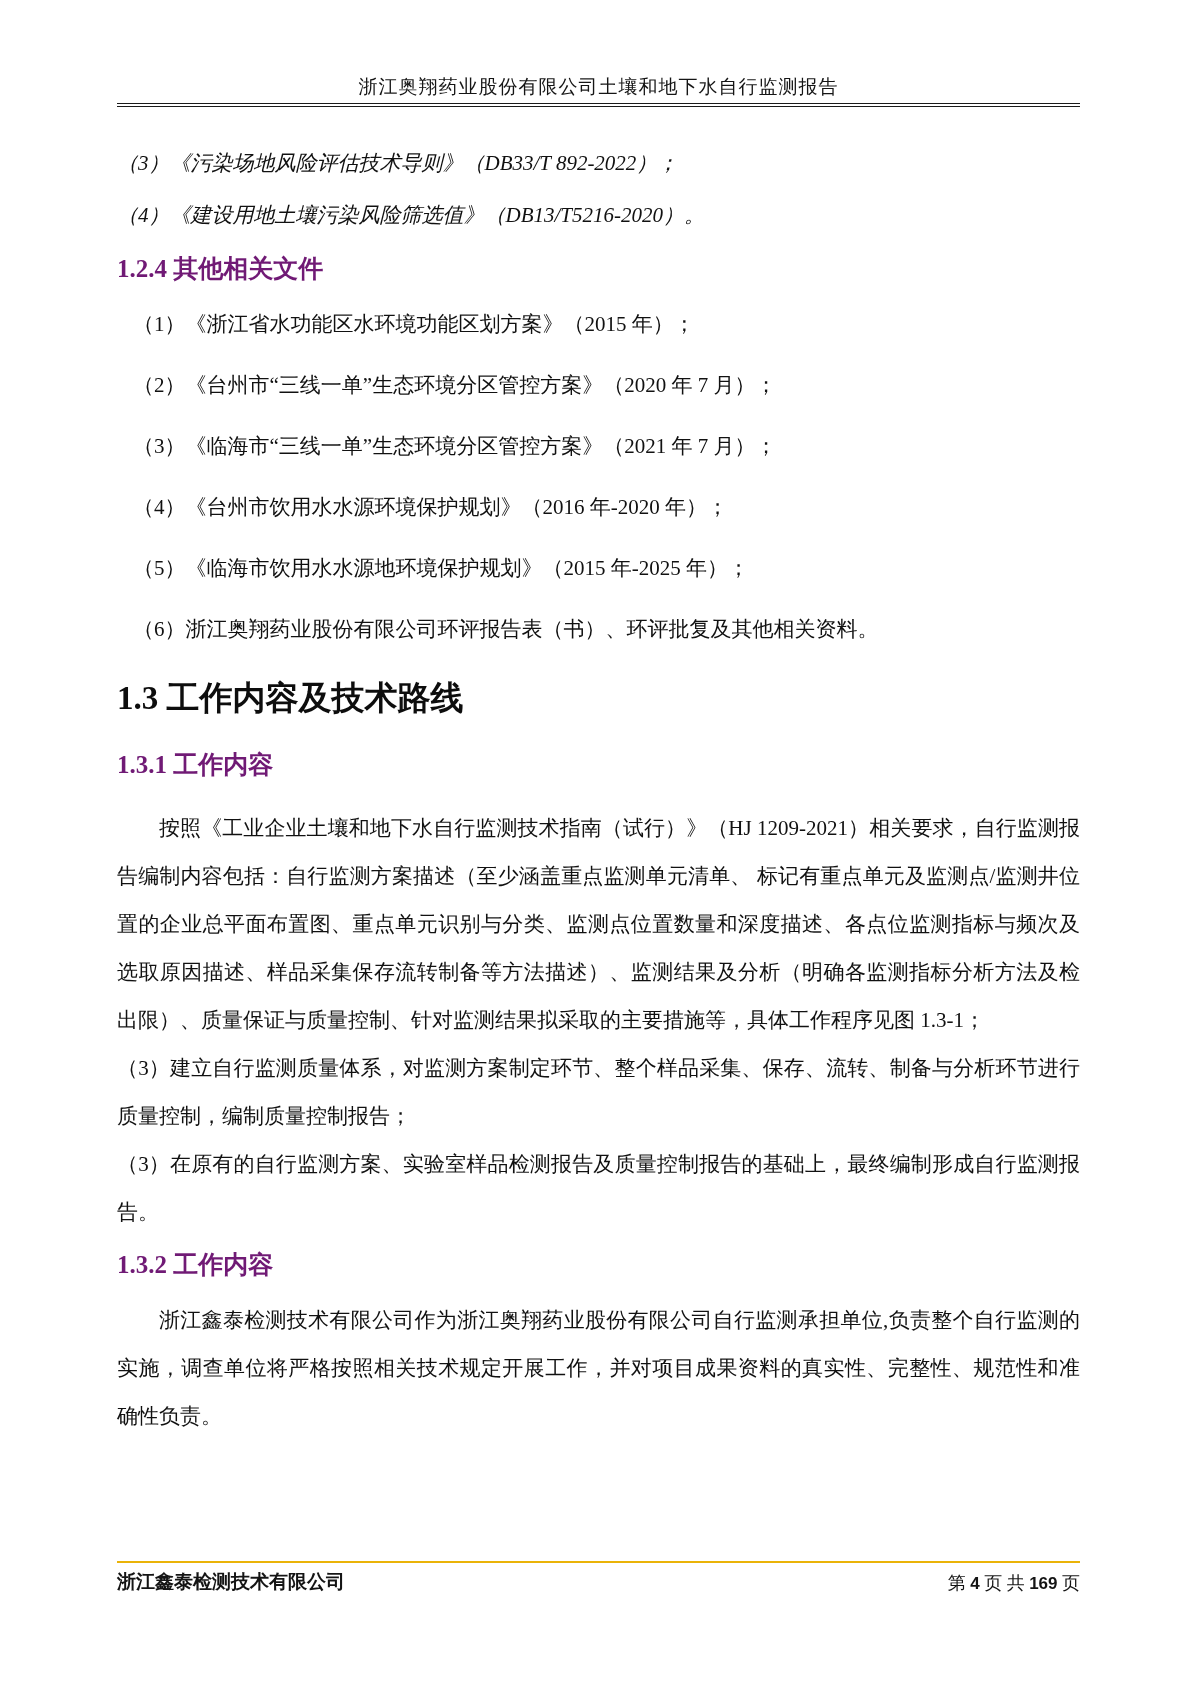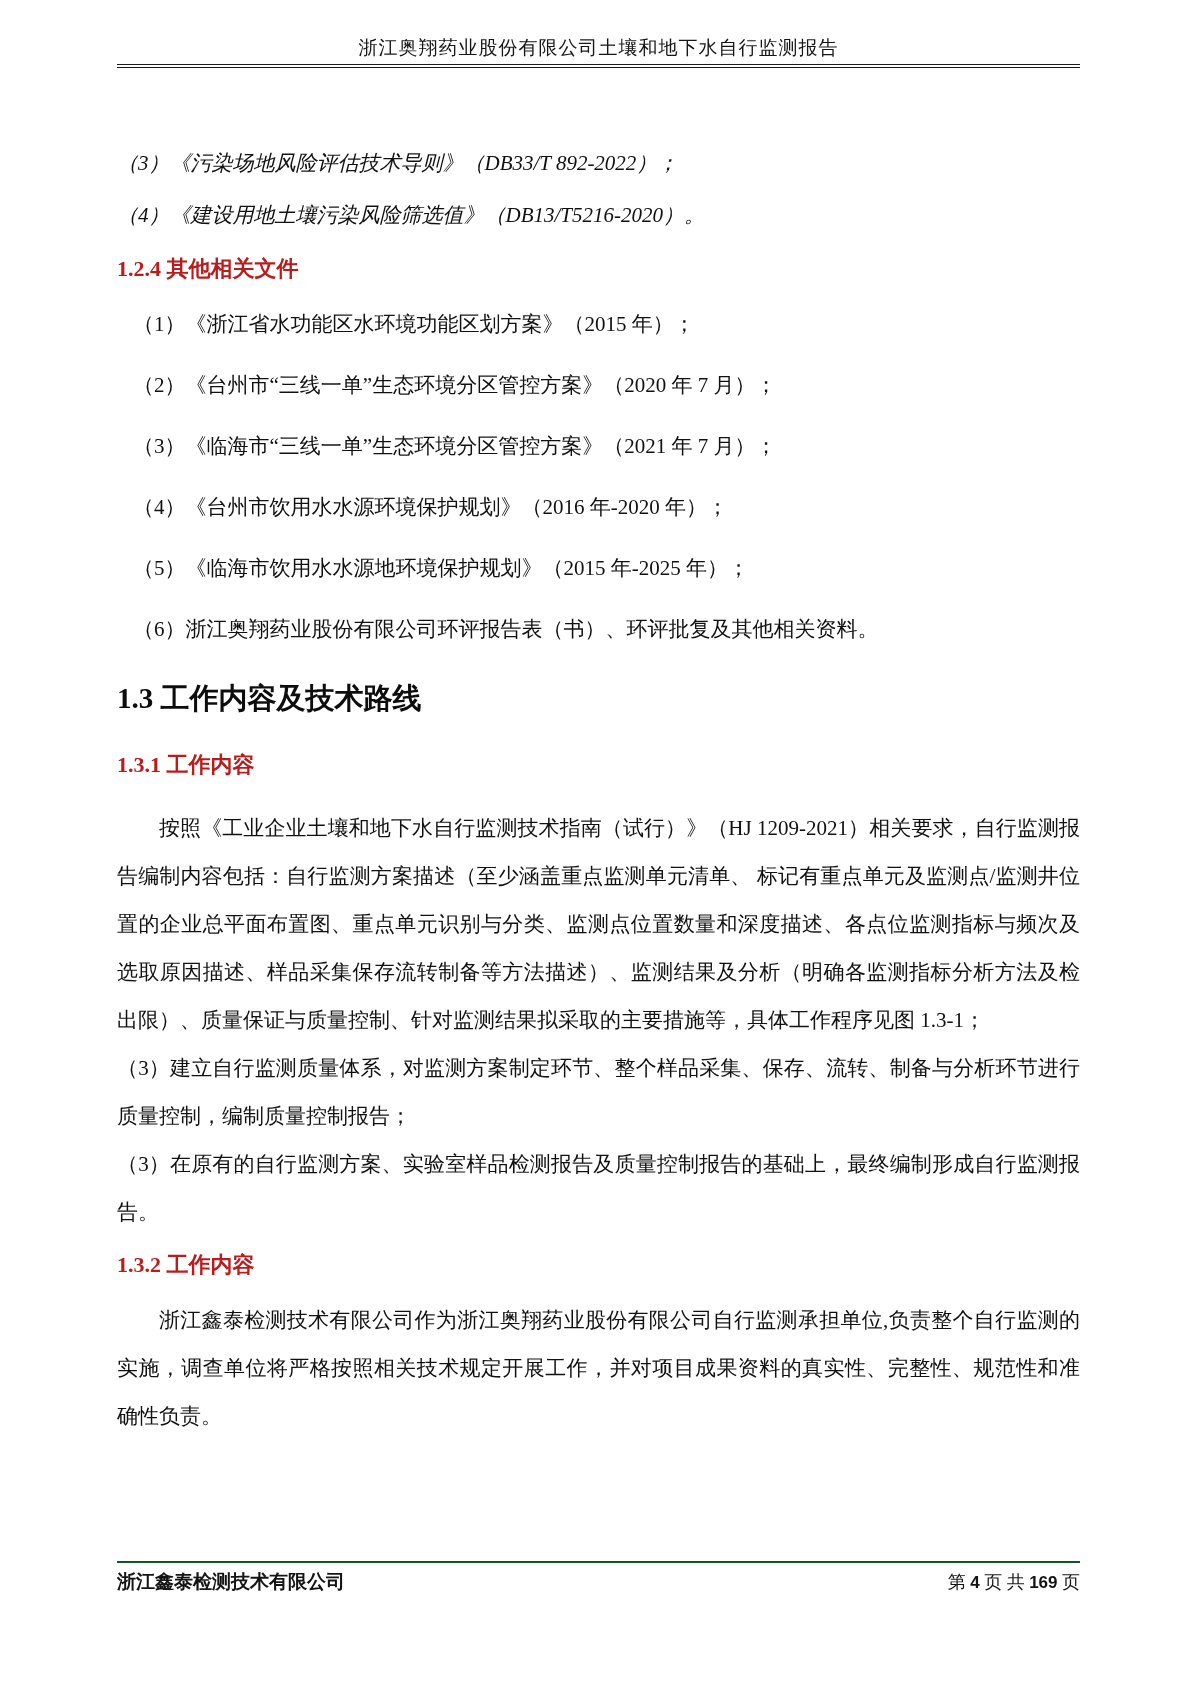--- a/index.html
+++ b/index.html
@@ -23,7 +23,7 @@
     top: 0;
     left: 117px;
     right: 119px;
-    padding-top: 35px;
+    padding-top: 74px;
   }
   .page-header .header-title {
     text-align: center;

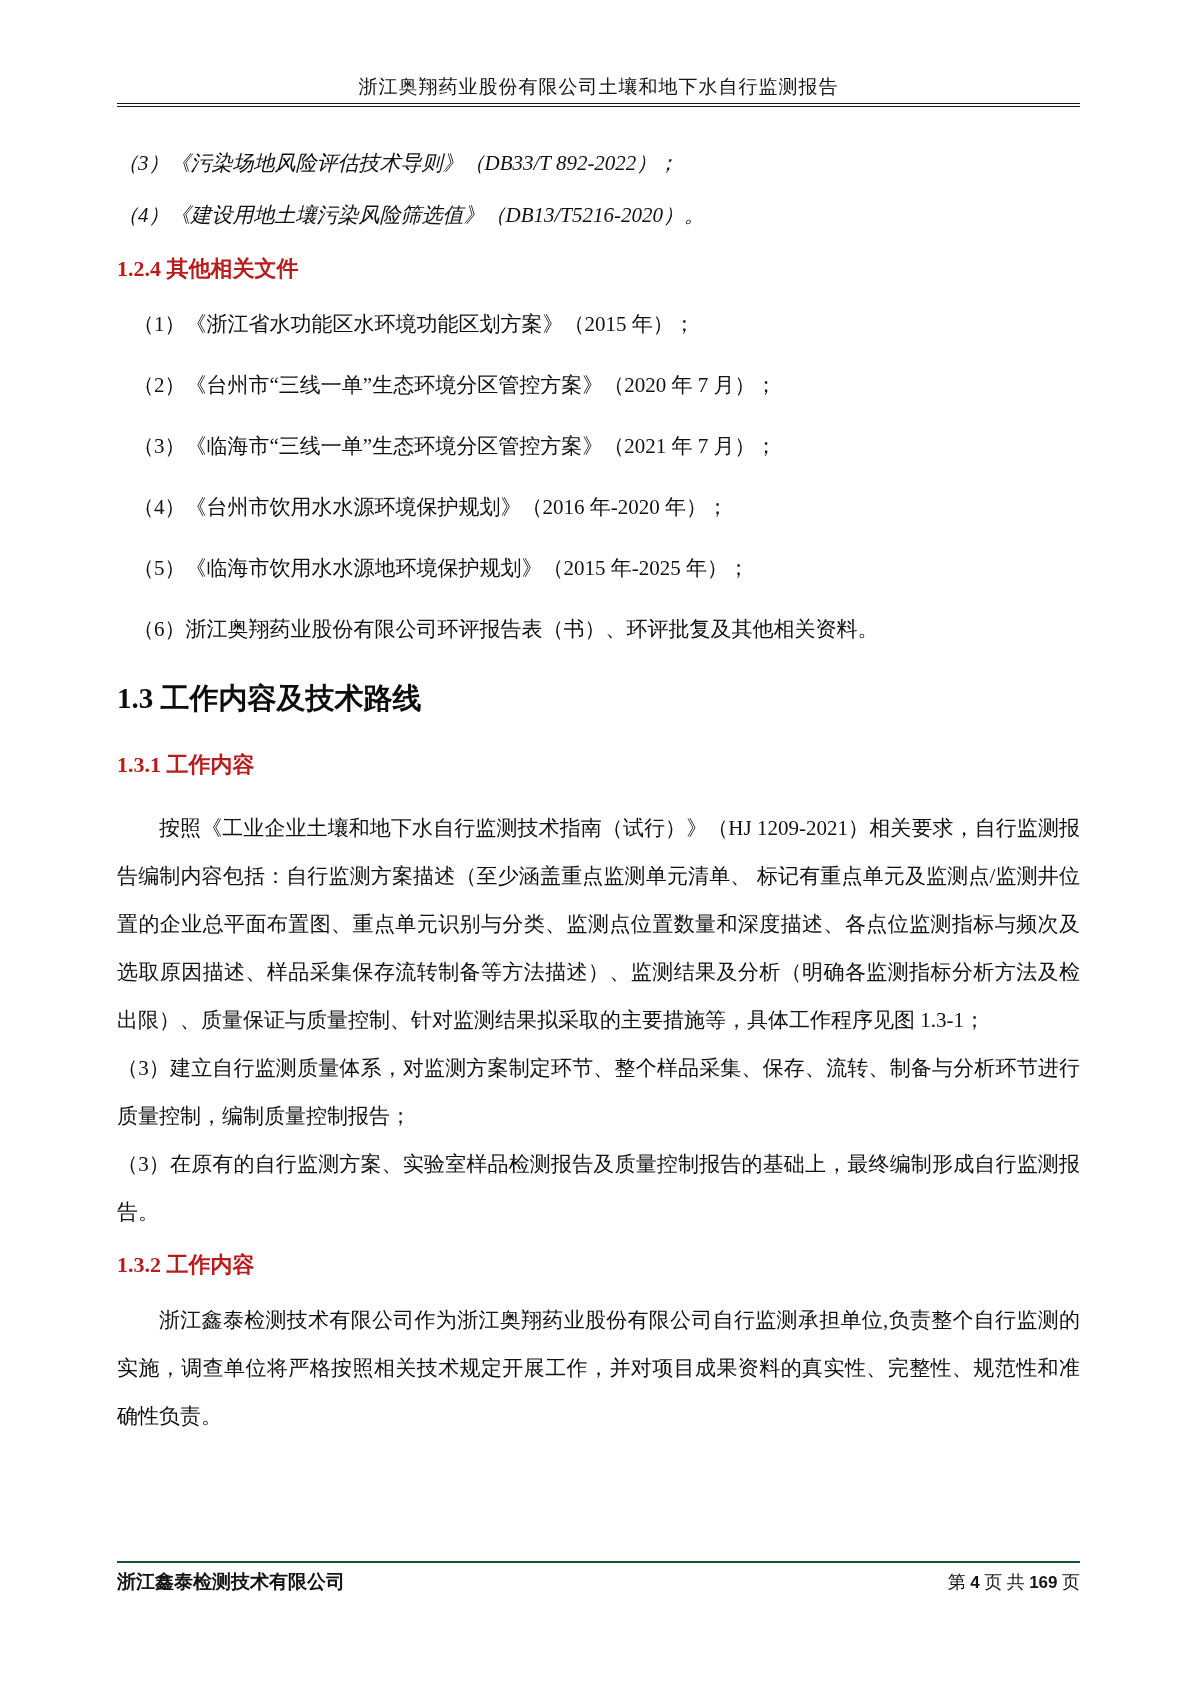--- a/index.html
+++ b/index.html
@@ -54,11 +54,11 @@
     margin-top: 41px;
   }
   .h-level3 {
-    font-size: 22px;
+    font-size: 25px;
     font-weight: bold;
     line-height: 34px;
     margin: 12px 0 14px 0;
-    color: #b91c1c;
+    color: #701a75;
   }
   .h-level2 {
     font-size: 29px;

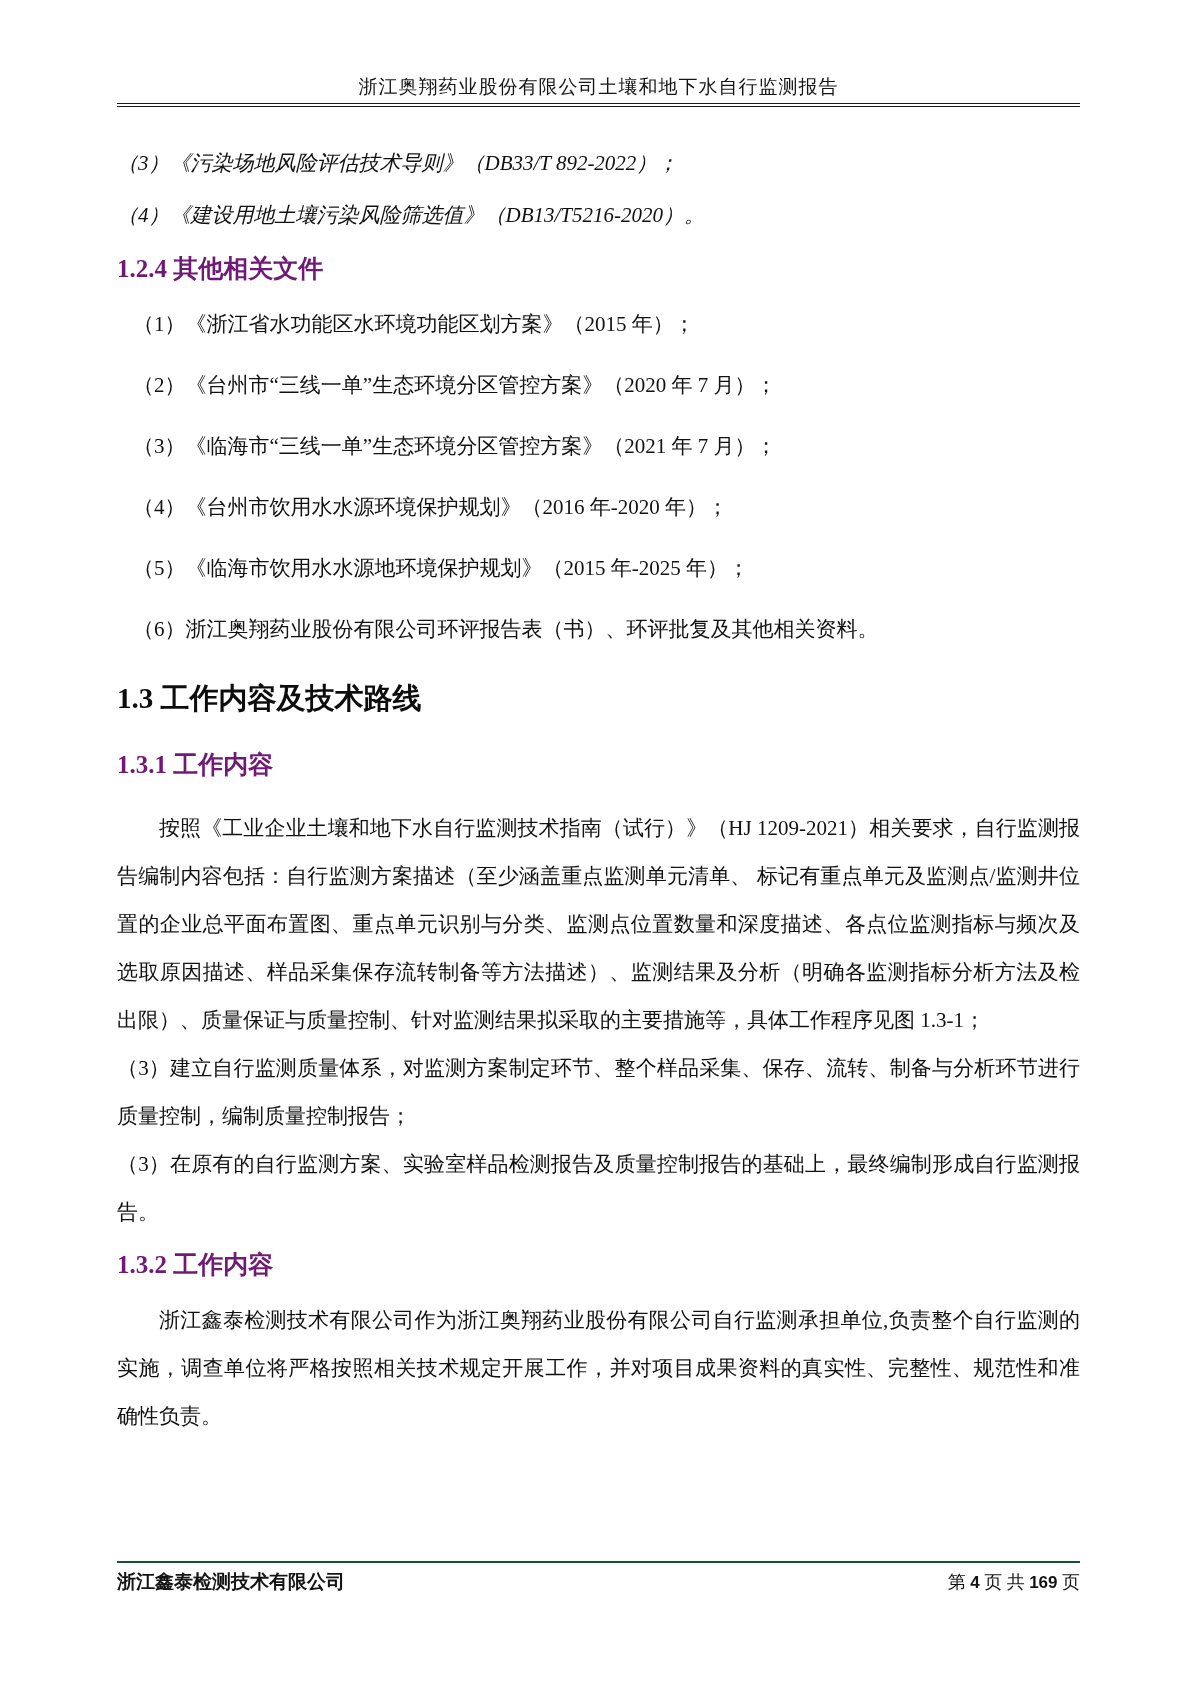--- a/index.html
+++ b/index.html
@@ -61,7 +61,7 @@
     color: #701a75;
   }
   .h-level2 {
-    font-size: 29px;
+    font-size: 33px;
     font-weight: bold;
     line-height: 40px;
     margin: 26px 0 0 0;

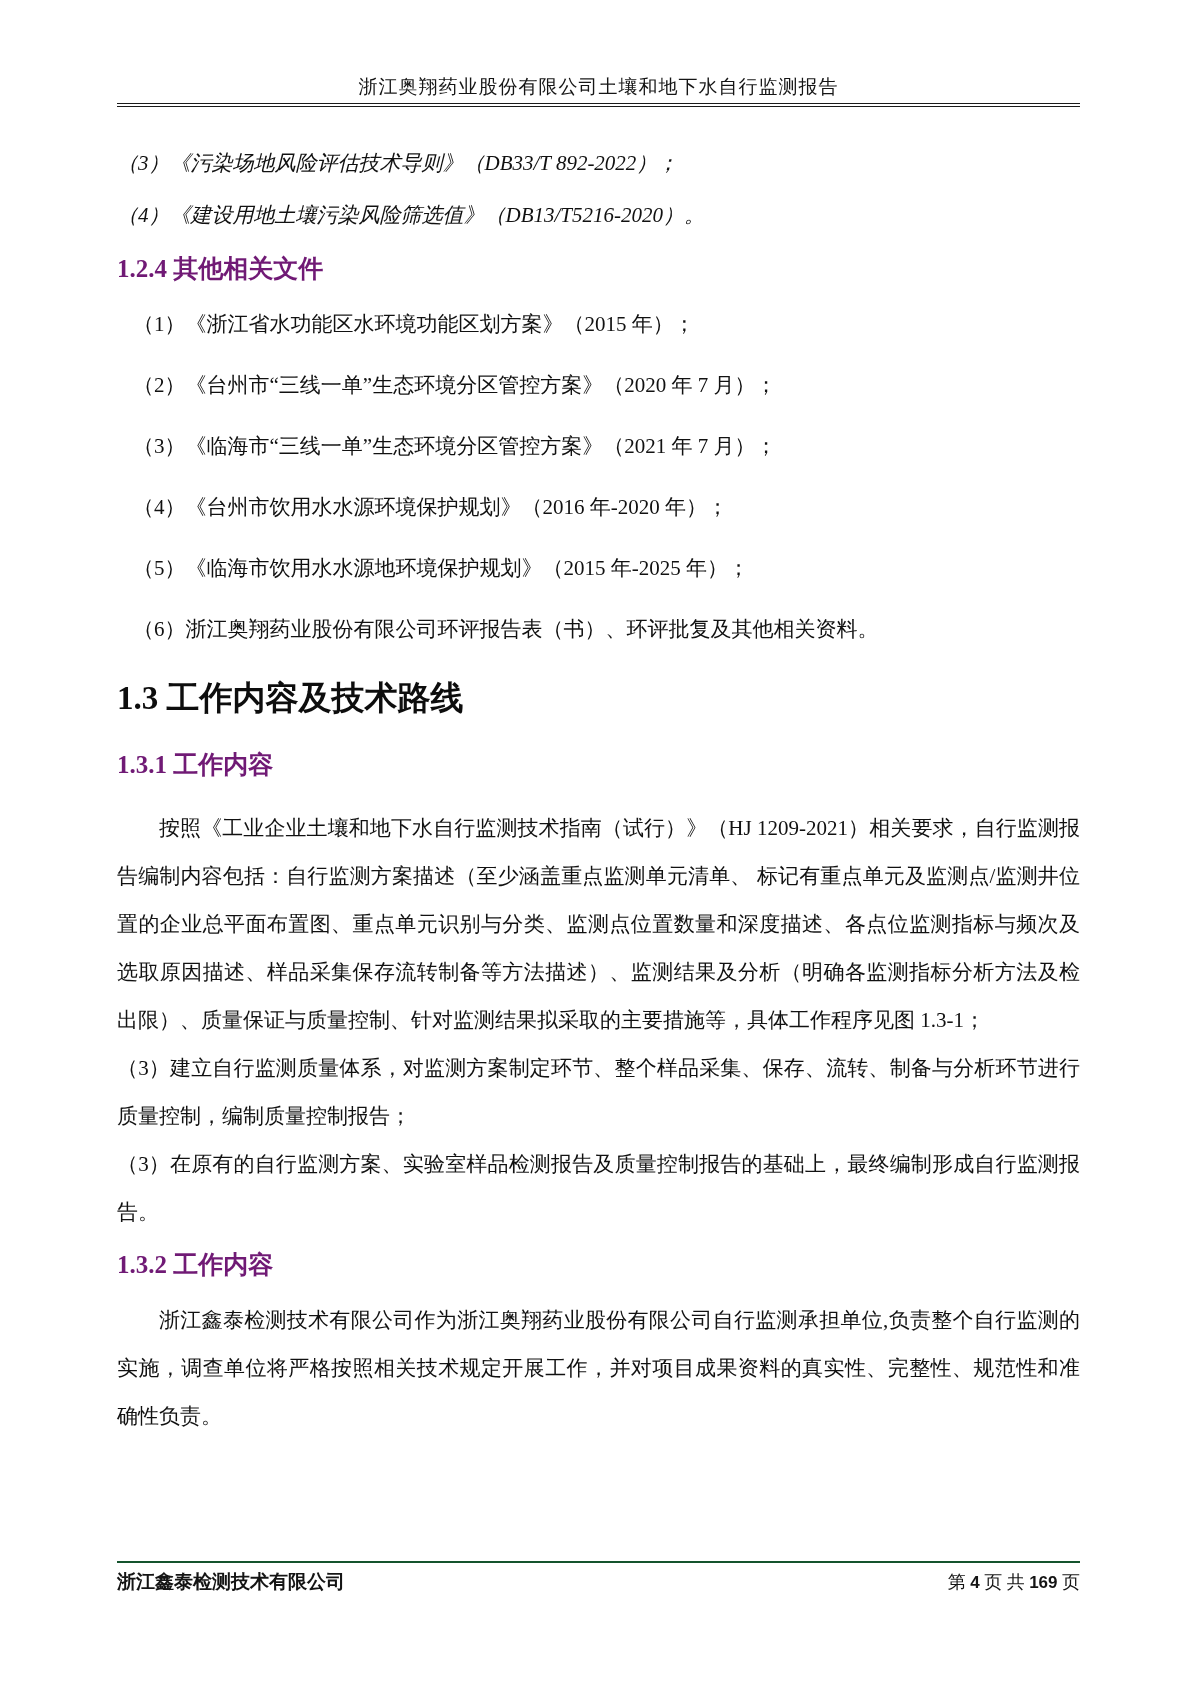--- a/index.html
+++ b/index.html
@@ -95,11 +95,11 @@
     top: 1561px;
     left: 117px;
     right: 119px;
-    border-top: 2px solid #14532d;
+    border-top: 2px solid #eab308;
     padding-top: 6px;
     display: flex;
     justify-content: space-between;
-    align-items: center;
+    align-items: flex-end;
   }
   .footer-company {
     font-size: 19px;

